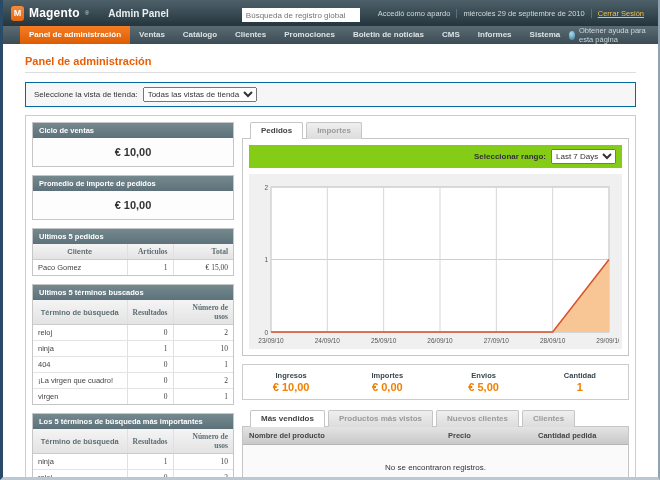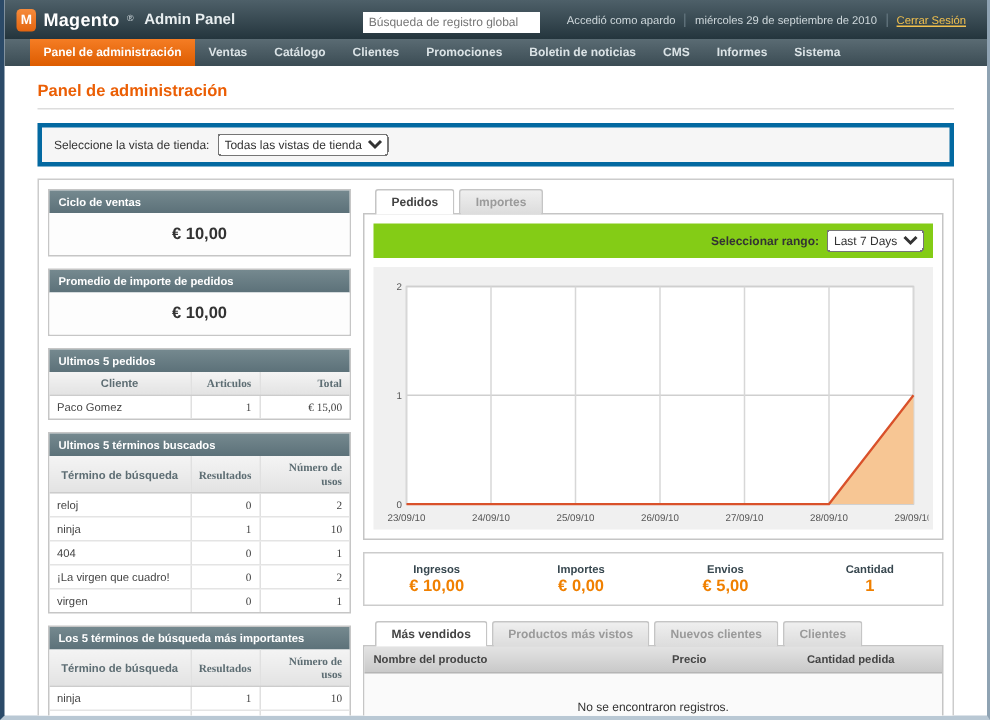--- a/index.html
+++ b/index.html
@@ -24,7 +24,7 @@
   }
   .logo-text { color: #fff; font-size: 12px; font-weight: bold; letter-spacing: .2px; }
   .logo-reg { color: #cfd8dc; font-size: 6px; vertical-align: super; }
-  .logo-suffix { color: #e8eef0; font-size: 10px; font-weight: bold; margin-left: 2px; text-align: right; }
+  .logo-suffix { color: #e8eef0; font-size: 10px; font-weight: bold; margin-left: 14px; text-align: right; }
   .header-search { margin-left: auto; }
   .header-search input {
     width: 118px; height: 14px; font-size: 8px; padding: 1px 3px;

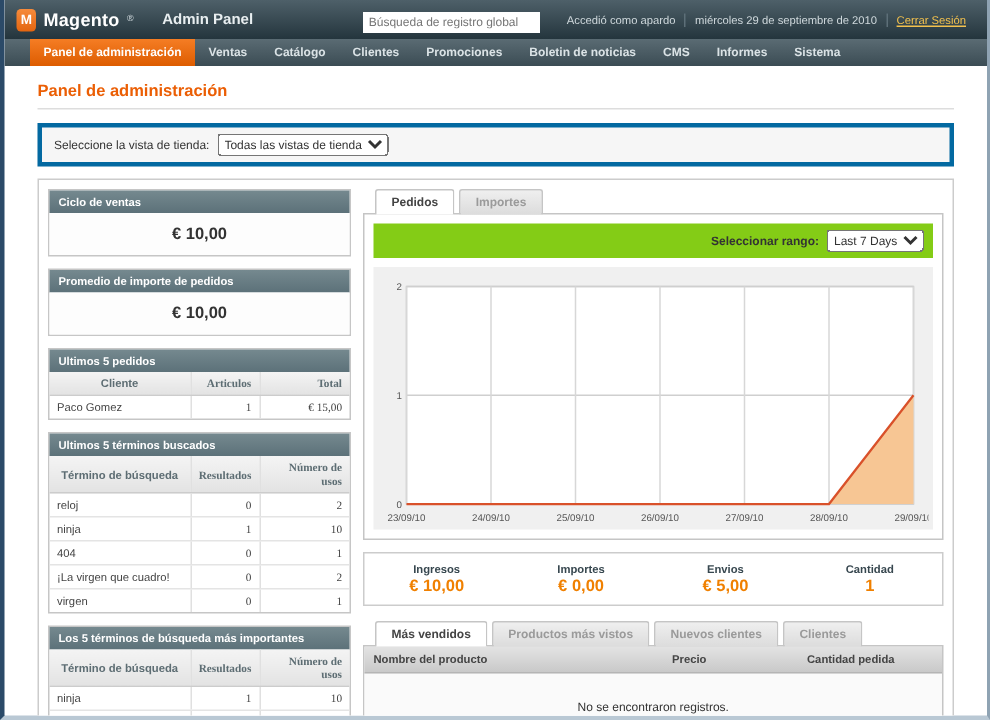--- a/index.html
+++ b/index.html
@@ -138,6 +138,10 @@
       <span class="nav-item">Informes</span>
       <span class="nav-item">Sistema</span>
     </div>
+  <div class="nav-help">
+    <span class="help-icon"></span>
+    <span>Obtener ayuda para esta página</span>
+  </div>
 </div>
 
 <div class="content">

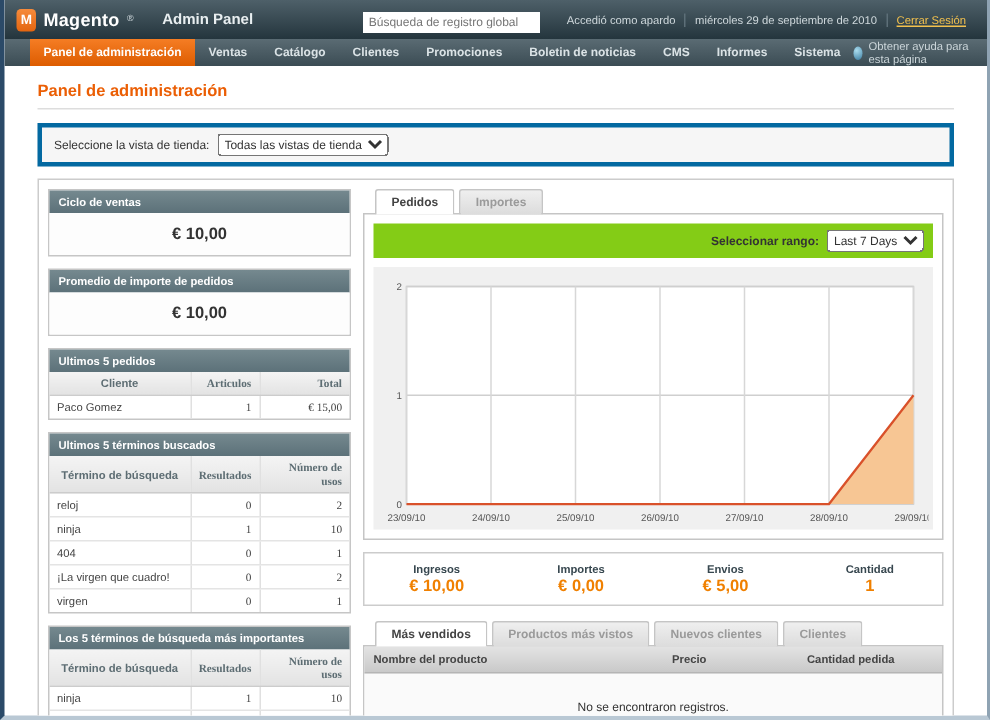--- a/index.html
+++ b/index.html
@@ -51,7 +51,7 @@
   .page-title { color: #eb5e04; font-size: 11px; font-weight: bold; margin: 3px 0 5px; }
   .title-rule { border: 0; border-top: 1px solid #ddd; margin: 0 0 9px; }
   .store-box {
-    border: 3px solid #0369a1; background: #f6f6f6; padding: 4px 8px;
+    border: 1px solid #0369a1; background: #f6f6f6; padding: 4px 8px;
     font-size: 8px; color: #333; display: flex; align-items: center; gap: 5px;
   }
   select { font-size: 8px; height: 15px; font-family: "Liberation Sans", sans-serif; color: #333; }

